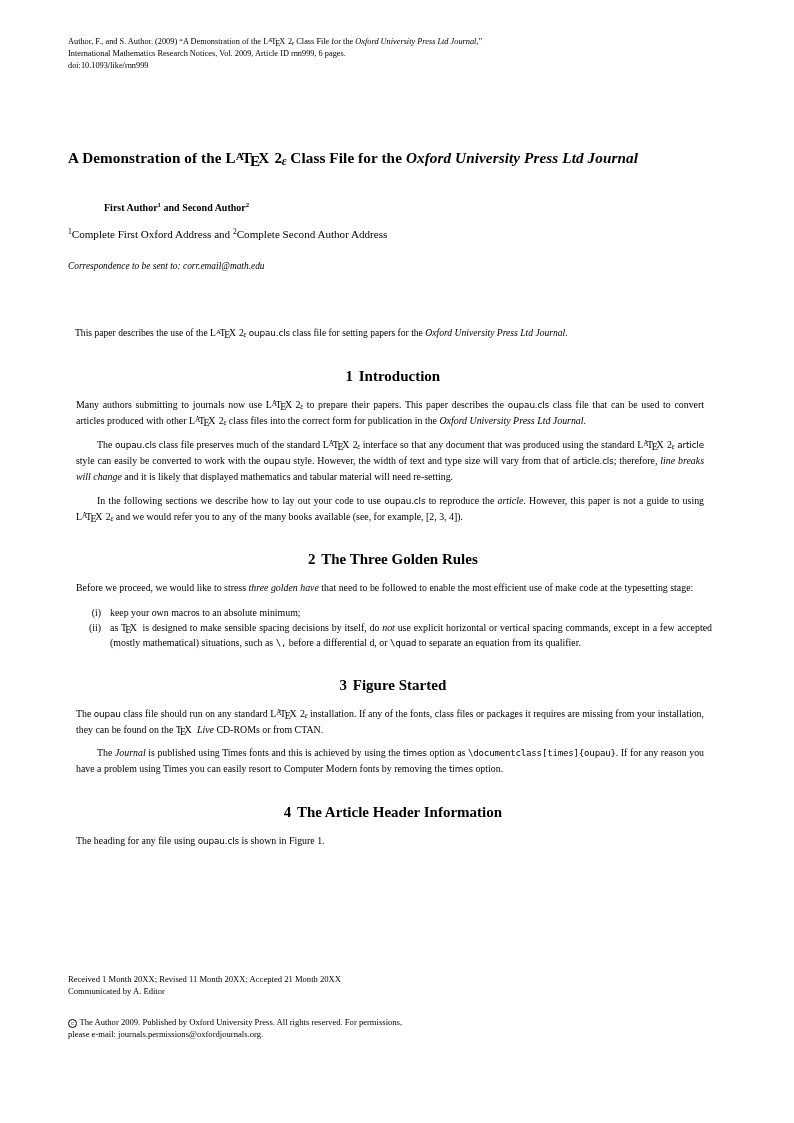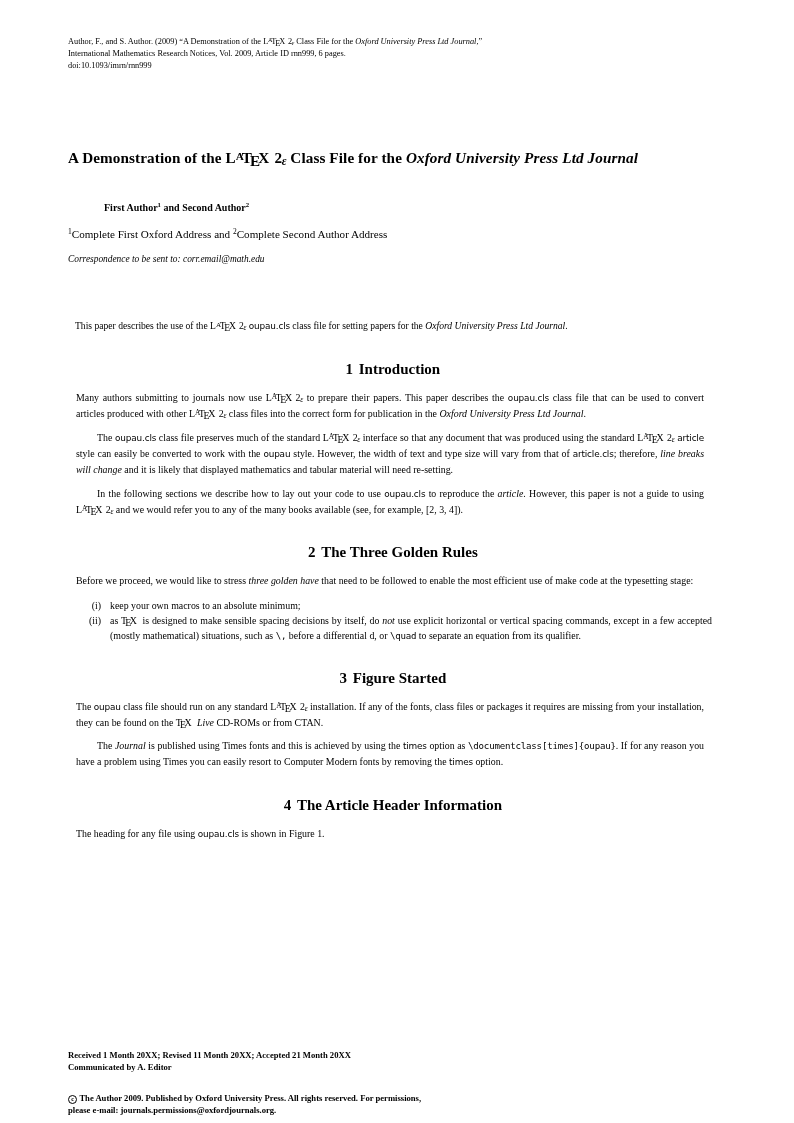--- a/index.html
+++ b/index.html
@@ -176,7 +176,7 @@
       <span>Author, F., and S. Author. (2009) “A Demonstration of the </span><span class="latex">L<span class="a">A</span><span class="te">T</span><span class="e1">E</span><span class="x">X</span><span class="two">2</span><span class="eps">ε</span></span><span> Class File for the </span><span class="it">Oxford University Press Ltd Journal</span><span>,”</span>
     </div>
     <div class="cite-line">International Mathematics Research Notices, Vol. 2009, Article ID rnn999, 6 pages.</div>
-    <div class="cite-line">doi:10.1093/imrn/rnn999</div>
+    <div class="cite-line">doi:10.1093/like/rnn999</div>
   </div>
 
   <h1 class="title"><span>A Demonstration of the </span><span class="latex">L<span class="a">A</span><span class="te">T</span><span class="e1">E</span><span class="x">X</span><span class="two">2</span><span class="eps">ε</span></span><span> Class File for the </span><span class="ital">Oxford University Press Ltd Journal</span></h1>

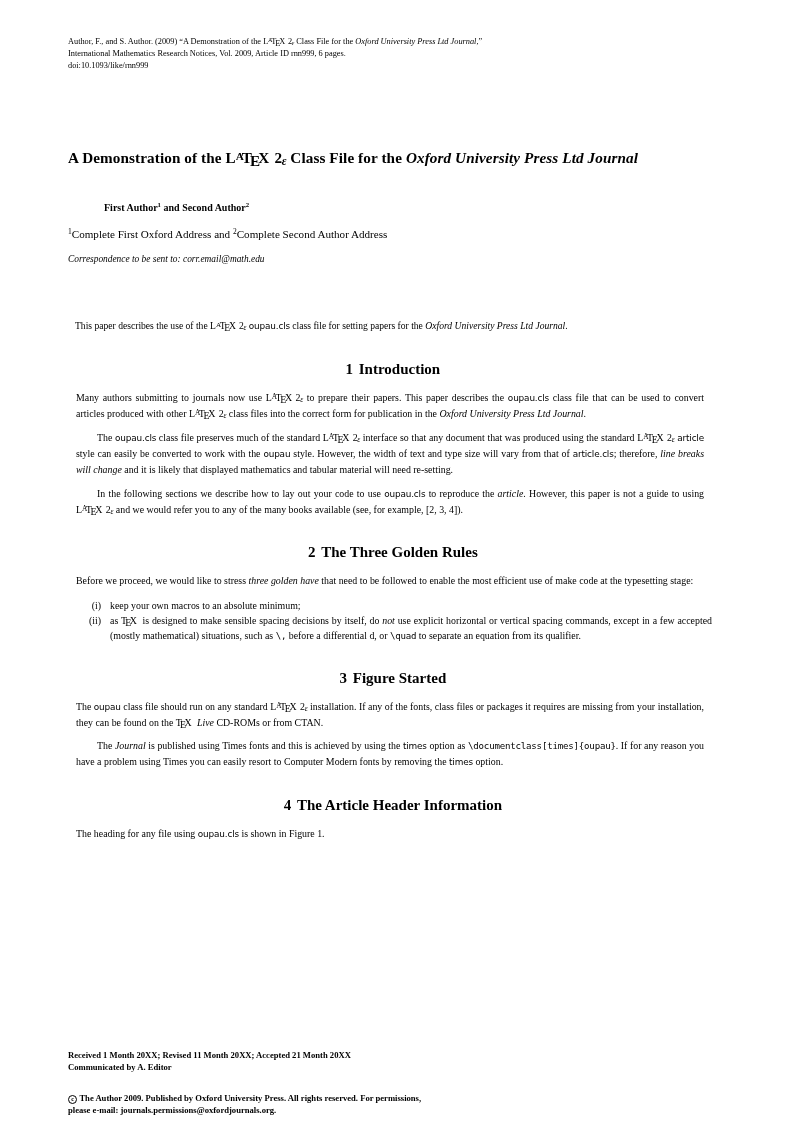--- a/index.html
+++ b/index.html
@@ -56,7 +56,7 @@
   .corr {
     font-size: 9.4px;
     font-style: italic;
-    margin-top: 10px;
+    margin-top: 17px;
     line-height: 14px;
   }
 

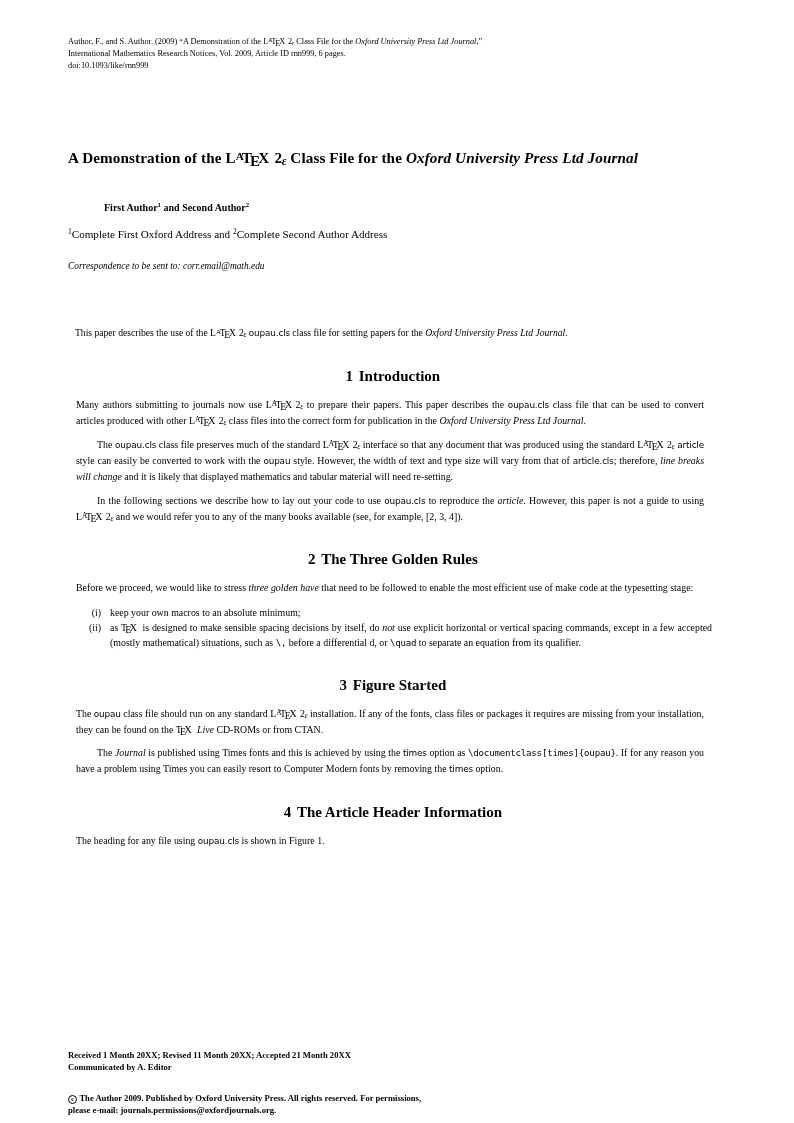--- a/index.html
+++ b/index.html
@@ -145,11 +145,10 @@
   .footer {
     position: absolute;
     left: 68px;
-    top: 1049px;
+    top: 973px;
     width: 644px;
     font-size: 8.6px;
     line-height: 12.4px;
-    font-weight: bold;
   }
   .footer .dates { margin: 0; }
   .footer .copy { margin: 18px 0 0 0; }

